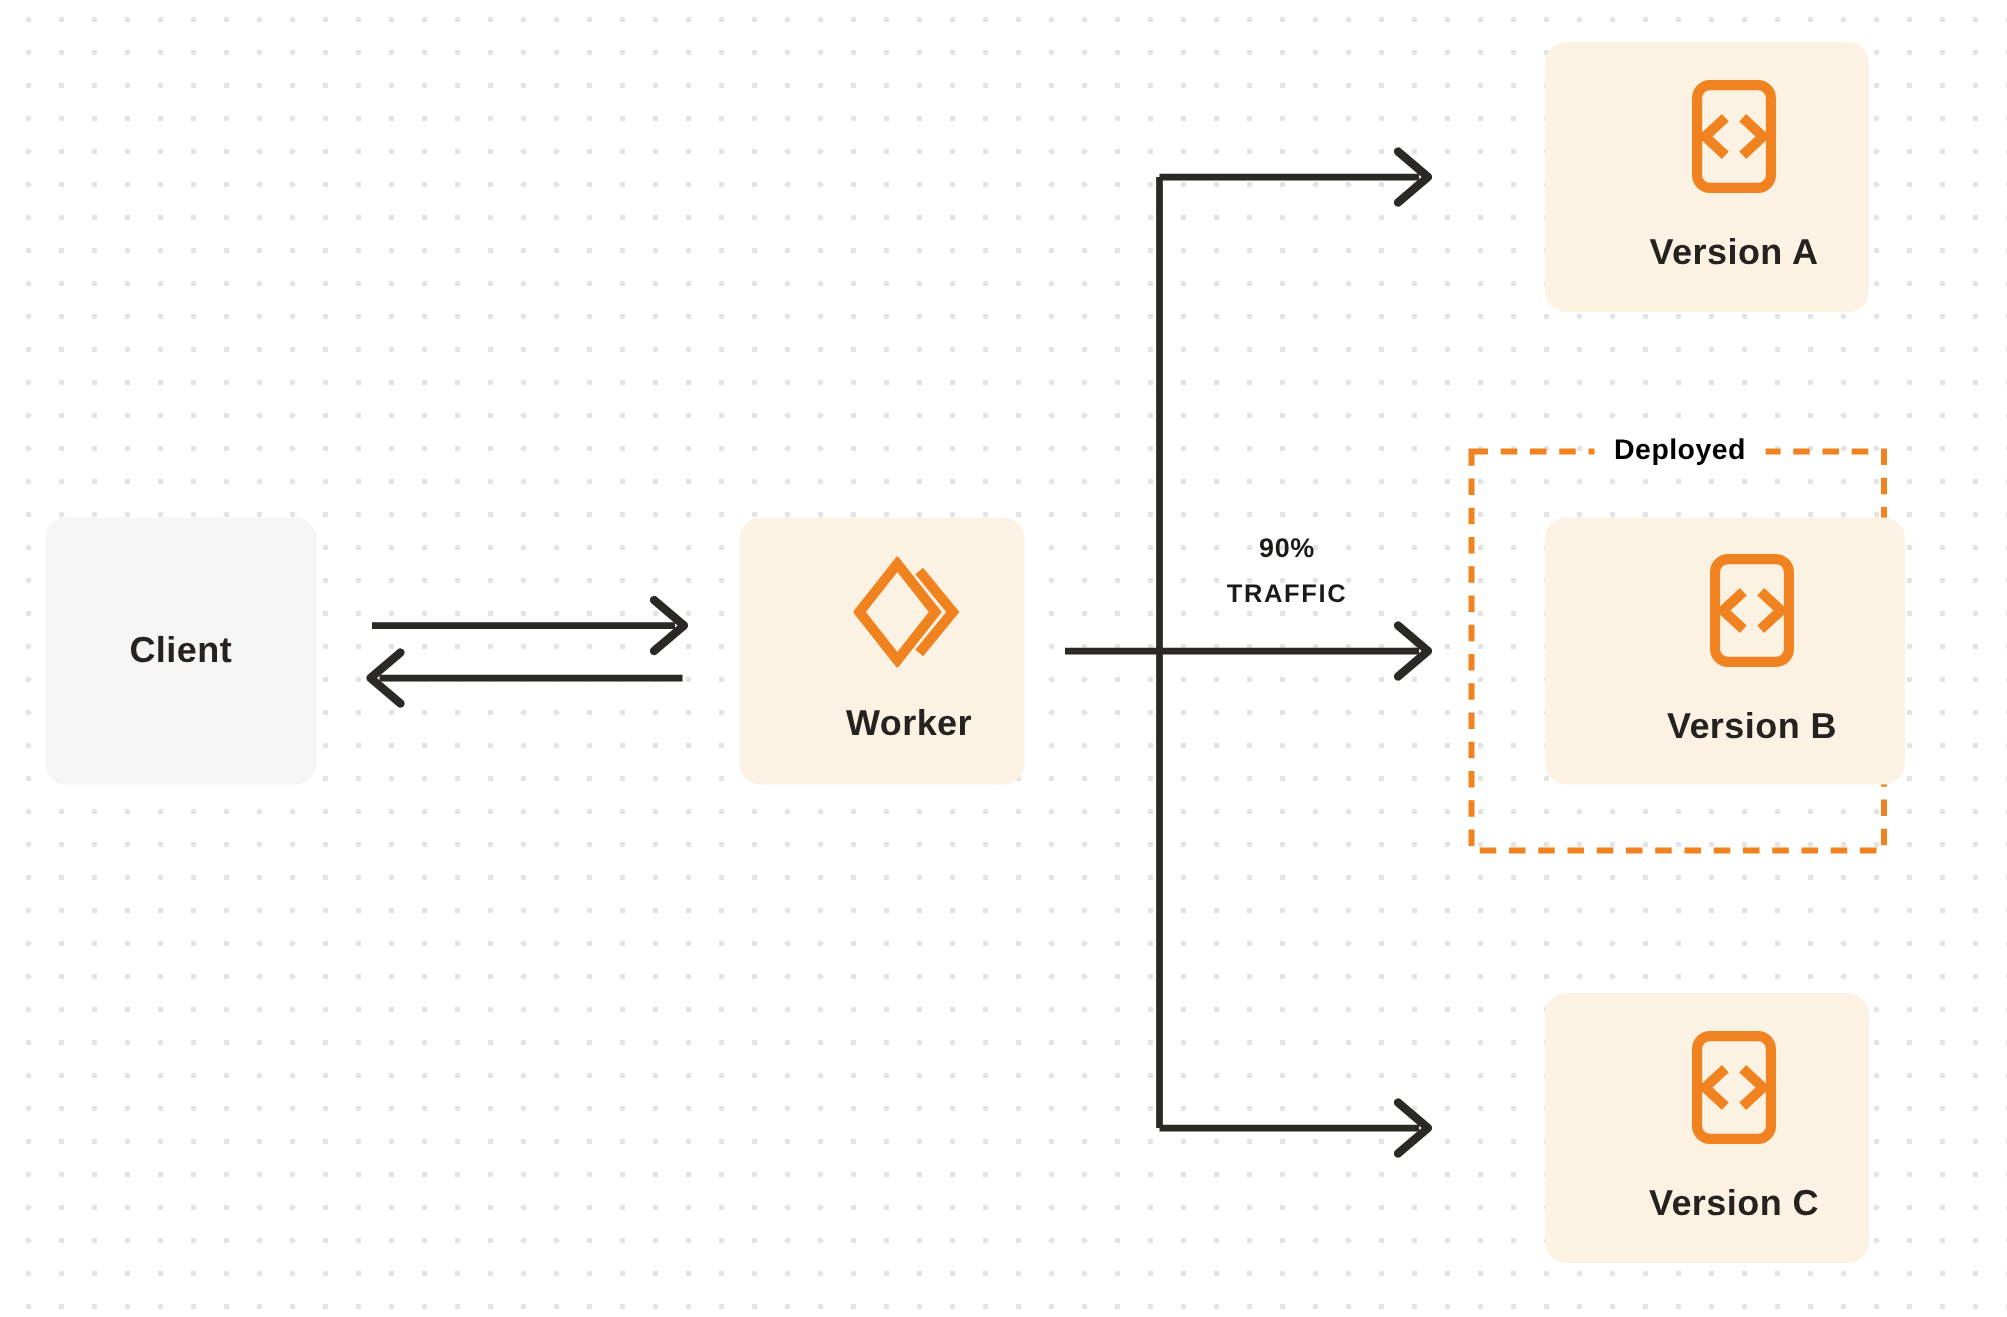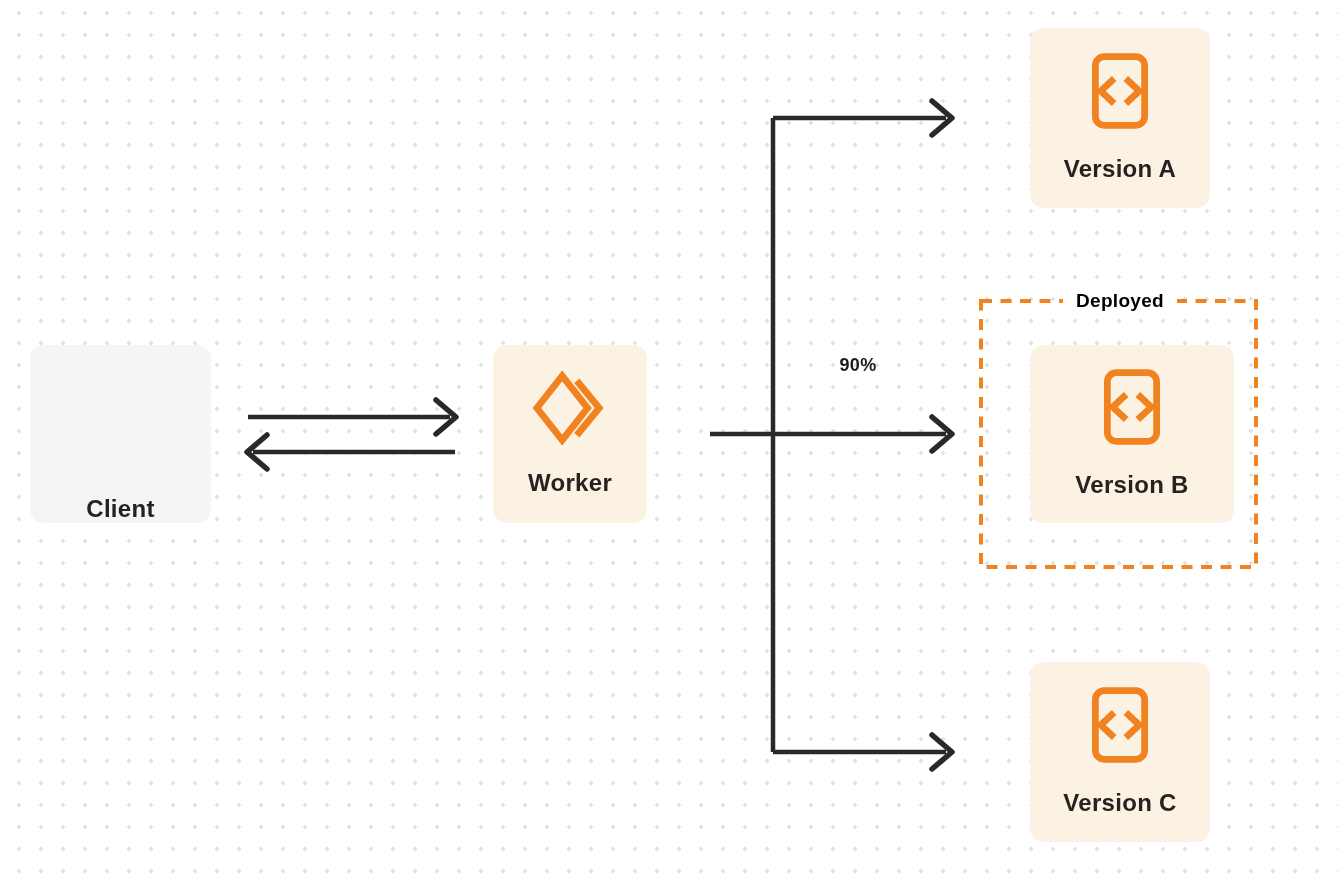--- a/index.html
+++ b/index.html
@@ -30,7 +30,7 @@
     display: flex; flex-direction: column;
     align-items: center; justify-content: center;
   }
-  .node.cream { background: #fcf2e4; }
+  .node.cream { background: #fcf2e4; padding-left: 36px; }
   .node.gray  { background: #f5f5f6; }
   .node-label {
     font-weight: bold; font-size: 24px; color: #252220;

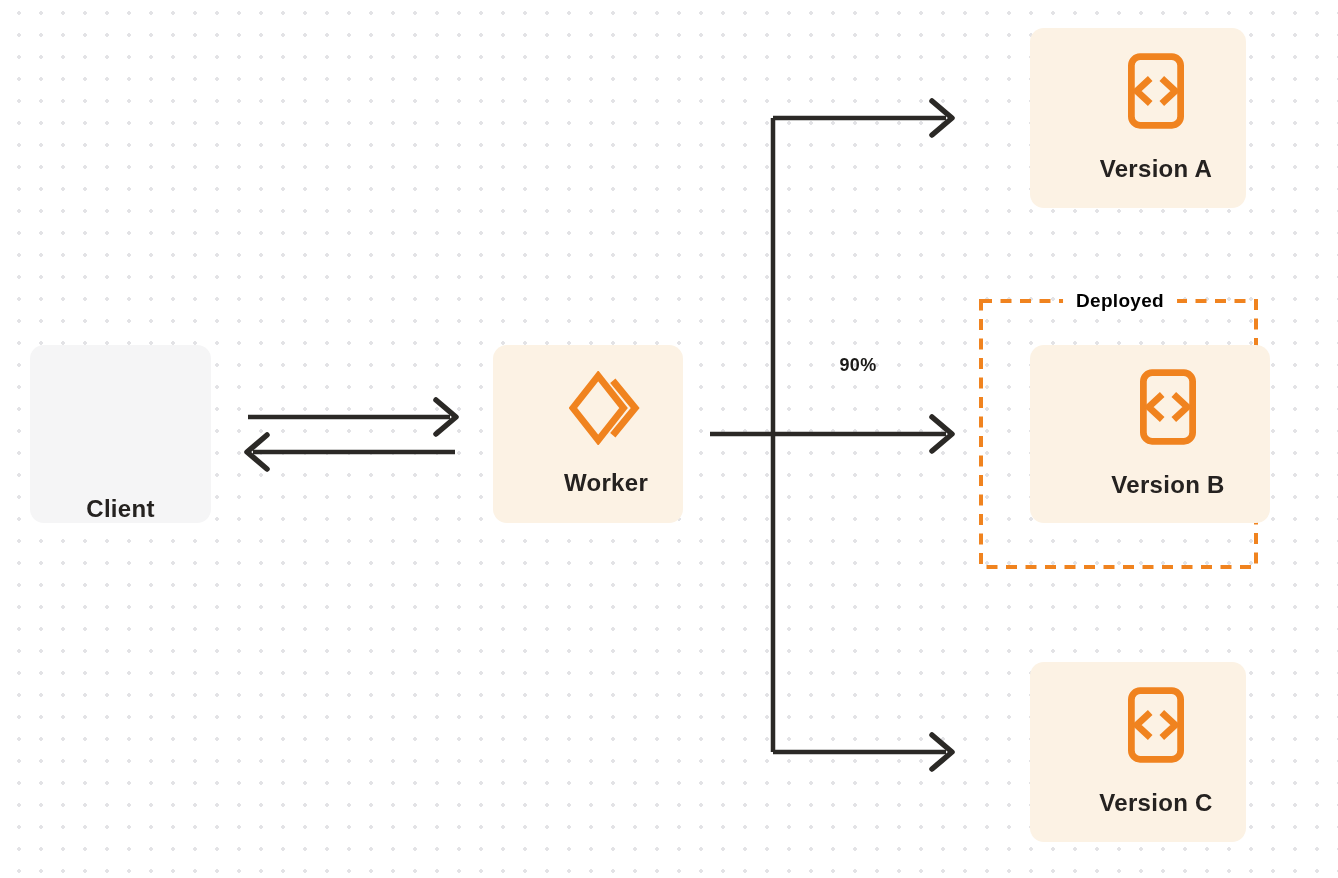--- a/index.html
+++ b/index.html
@@ -126,6 +126,7 @@
 
 <div class="traffic-label">
   <div class="traffic-line1">90%</div>
+  <div class="traffic-line2">TRAFFIC</div>
 </div>
 
 </body></html>

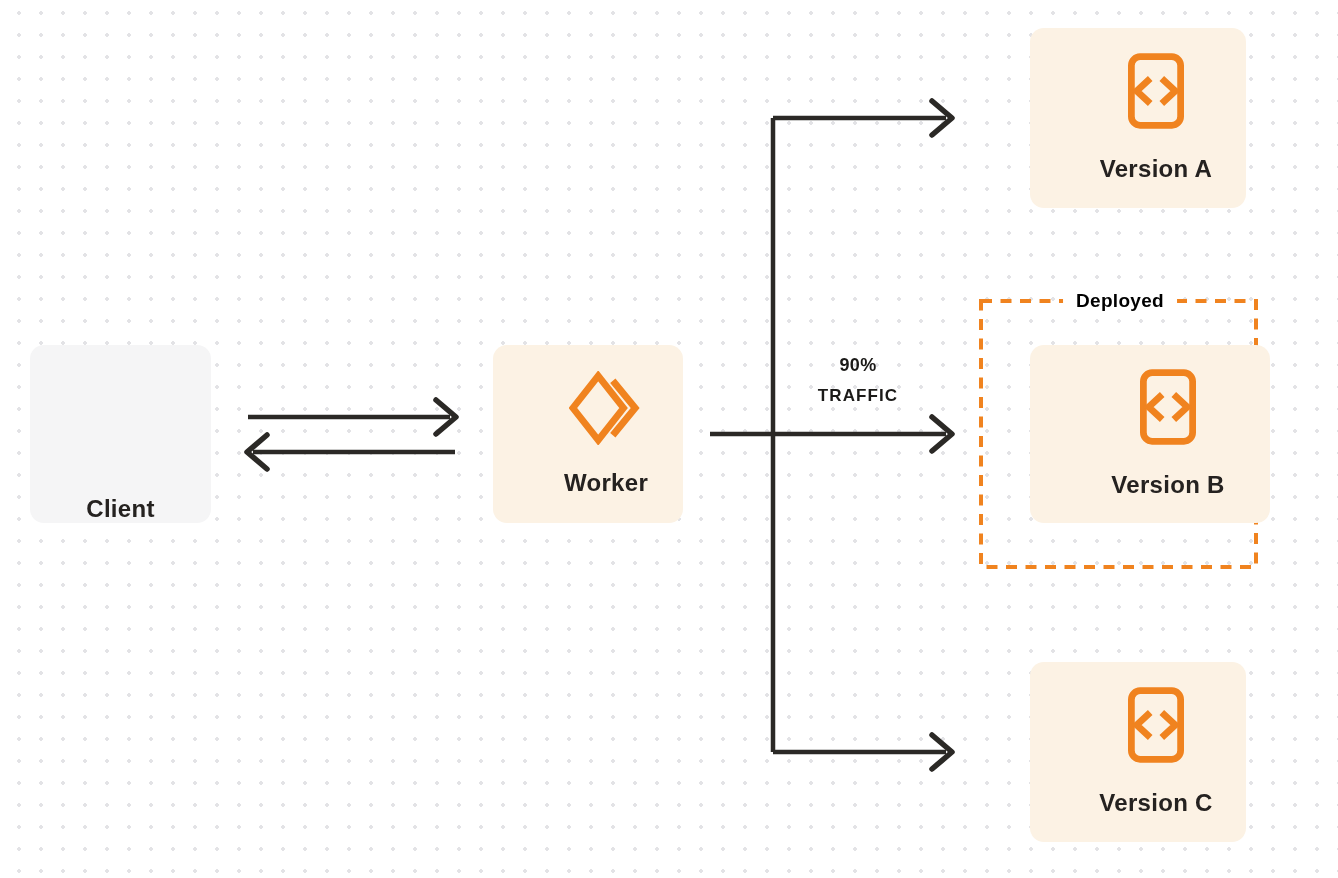--- a/index.html
+++ b/index.html
@@ -37,7 +37,7 @@
     letter-spacing: 0.3px; line-height: 28px;
   }
 
-  #node-client   { left: 30px;   top: 345px; width: 181px; height: 178px; justify-content: flex-end; }
+  #node-client   { left: 30px;   top: 345px; width: 181px; height: 178px; }
   #node-worker   { left: 493px;  top: 345px; width: 154px; height: 178px; gap: 24px; }
   #node-version-a{ left: 1030px; top: 28px;  width: 180px; height: 180px; gap: 26px; }
   #node-version-b{ left: 1030px; top: 345px; width: 204px; height: 178px; gap: 26px; }

